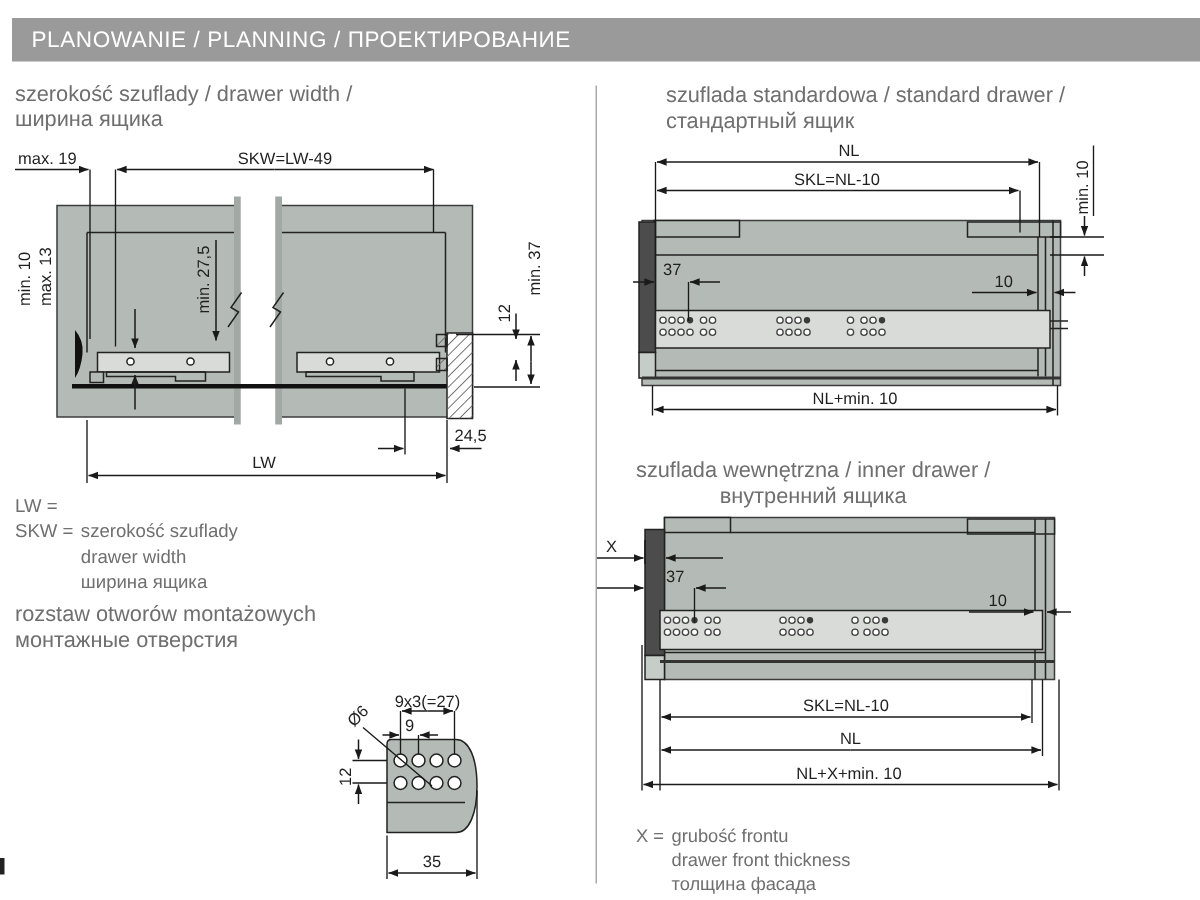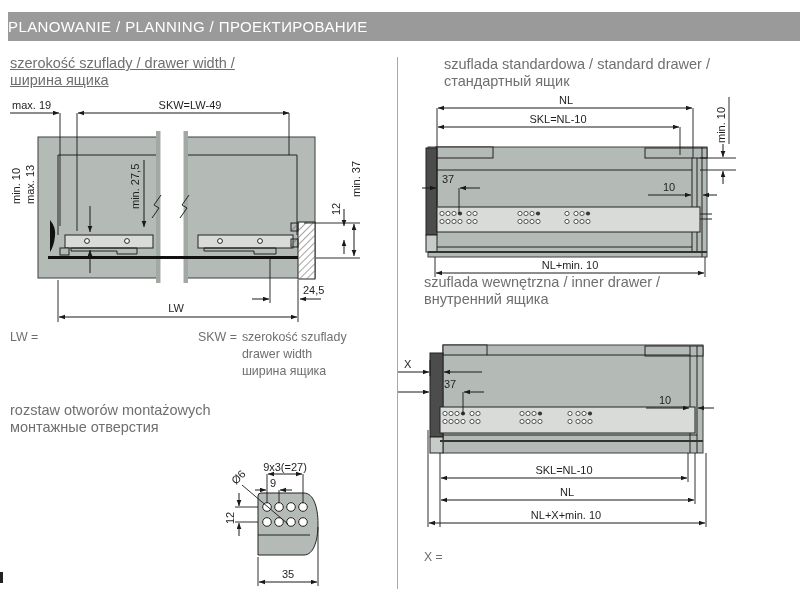--- a/index.html
+++ b/index.html
@@ -6,7 +6,7 @@
   #page{position:relative;width:800px;height:600px;background:#fff;overflow:hidden;
         font-family:"Liberation Sans",sans-serif;}
   .hdr{position:absolute;left:8px;top:12px;width:792px;height:29px;background:#9a9a9a;
-       color:#fff;font-size:15px;letter-spacing:.4px;line-height:29px;
+       color:#fff;font-size:15px;letter-spacing:.4px;line-height:29px;padding-left:13px;
        box-sizing:border-box;}
   .sect{position:absolute;color:#6f6f6f;font-size:14.5px;line-height:17px;}
   .leg{position:absolute;color:#6f6f6f;font-size:12.4px;line-height:17px;display:flex;}

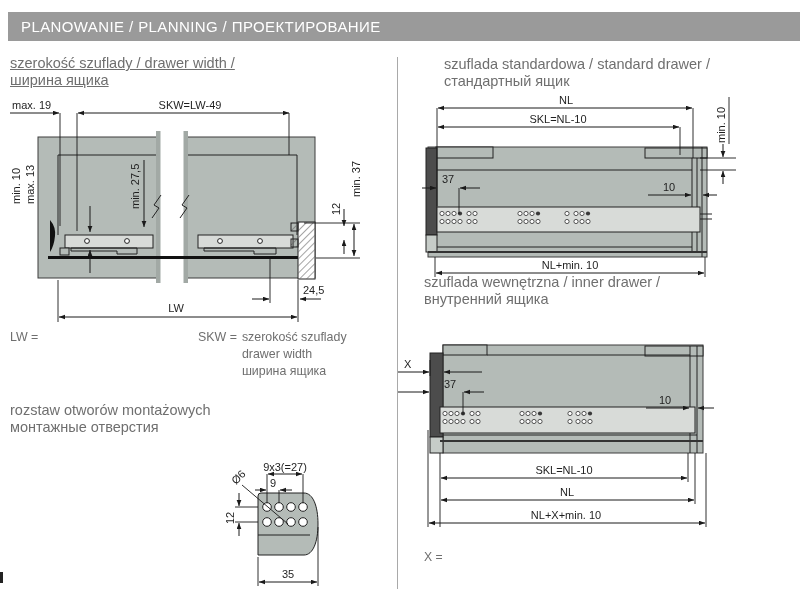--- a/index.html
+++ b/index.html
@@ -32,7 +32,7 @@
   <div class="divider"></div>
   <div class="tabmark"></div>
 
-  <div class="sect" style="left:10px;top:55px;text-decoration:underline;">
+  <div class="sect" style="left:10px;top:55px;">
     <div>szerokość szuflady / drawer width /</div>
     <div>ширина ящика</div>
   </div>

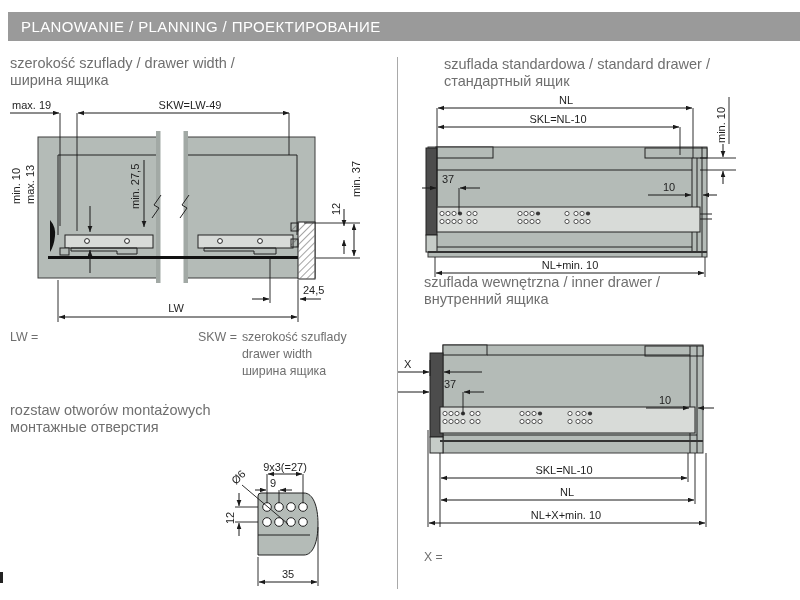--- a/index.html
+++ b/index.html
@@ -249,7 +249,7 @@
     </g>
   </svg>
 
-  <div class="sect" style="left:424px;top:274px;">
+  <div class="sect" style="left:424px;top:306px;text-align:center;">
     <div>szuflada wewnętrzna / inner drawer /</div>
     <div>внутренний ящика</div>
   </div>

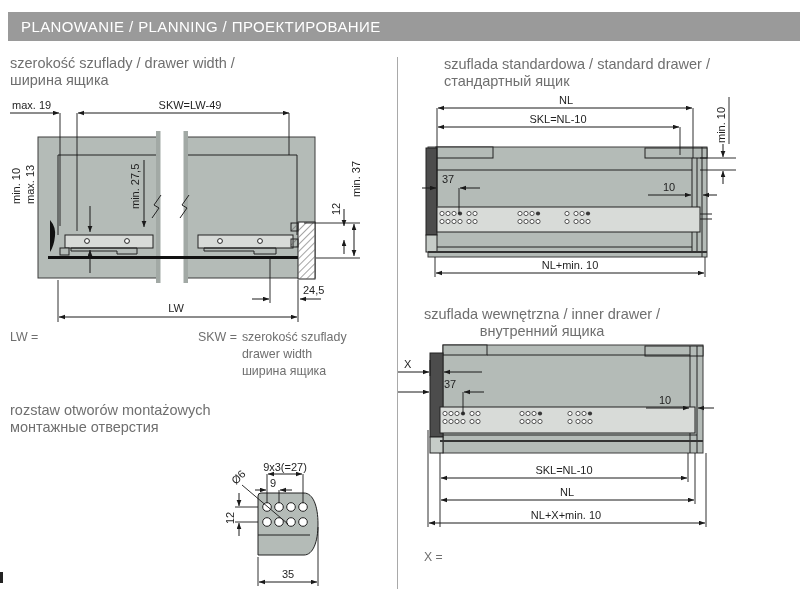--- a/index.html
+++ b/index.html
@@ -107,7 +107,7 @@
     </g>
   </svg>
 
-  <div class="leg" style="left:10px;top:329px;">
+  <div class="leg" style="left:10px;top:329px;flex-direction:column;">
     <div class="grp" style="width:188px;">
       <div class="term">LW =</div>
     </div>

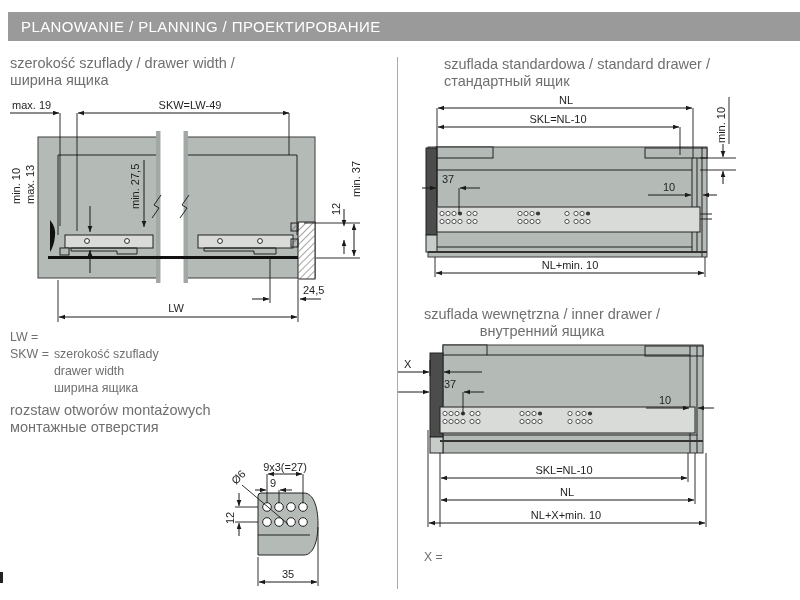--- a/index.html
+++ b/index.html
@@ -332,6 +332,11 @@
   <div class="leg" style="left:424px;top:549px;font-size:12.2px;line-height:16px;">
     <div class="grp" style="width:151px;">
       <div class="term">X =</div>
+      <div>
+        <div>grubość frontu</div>
+        <div>drawer front thickness</div>
+        <div>толщина фасада</div>
+      </div>
     </div>
   </div>
 

